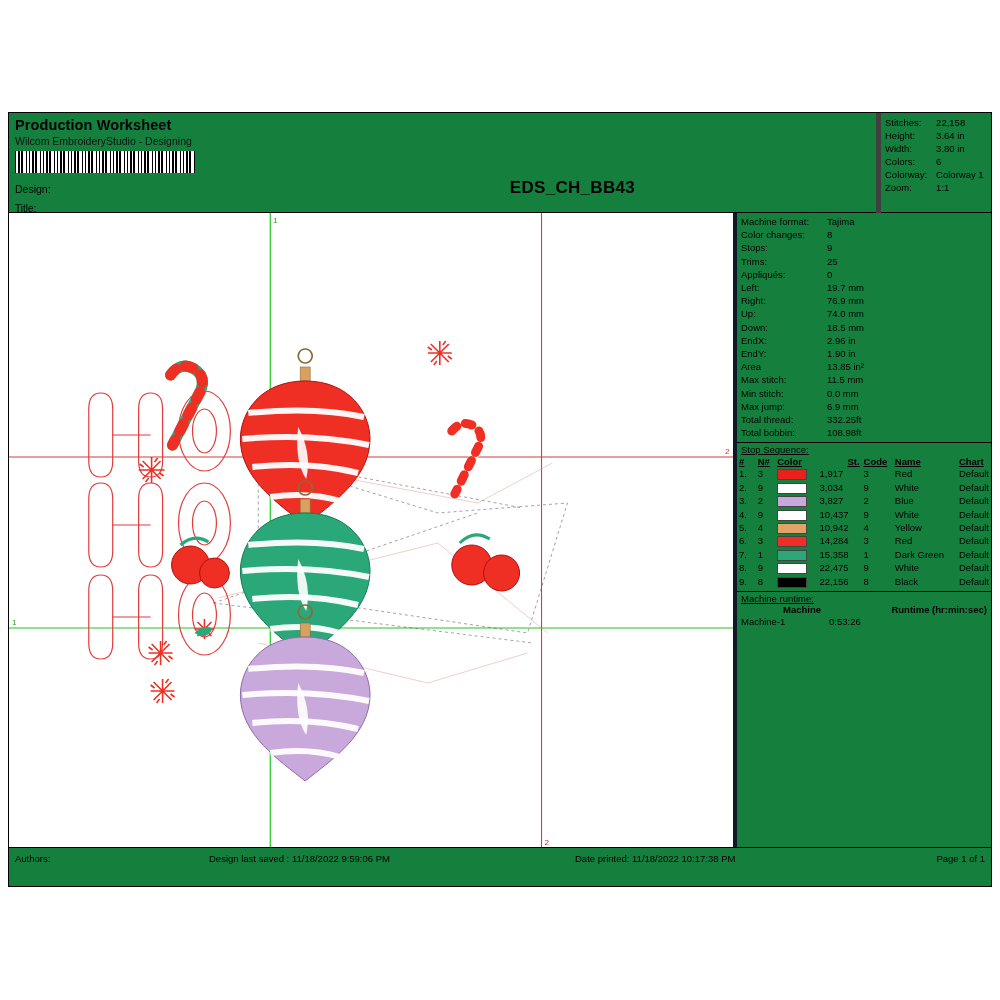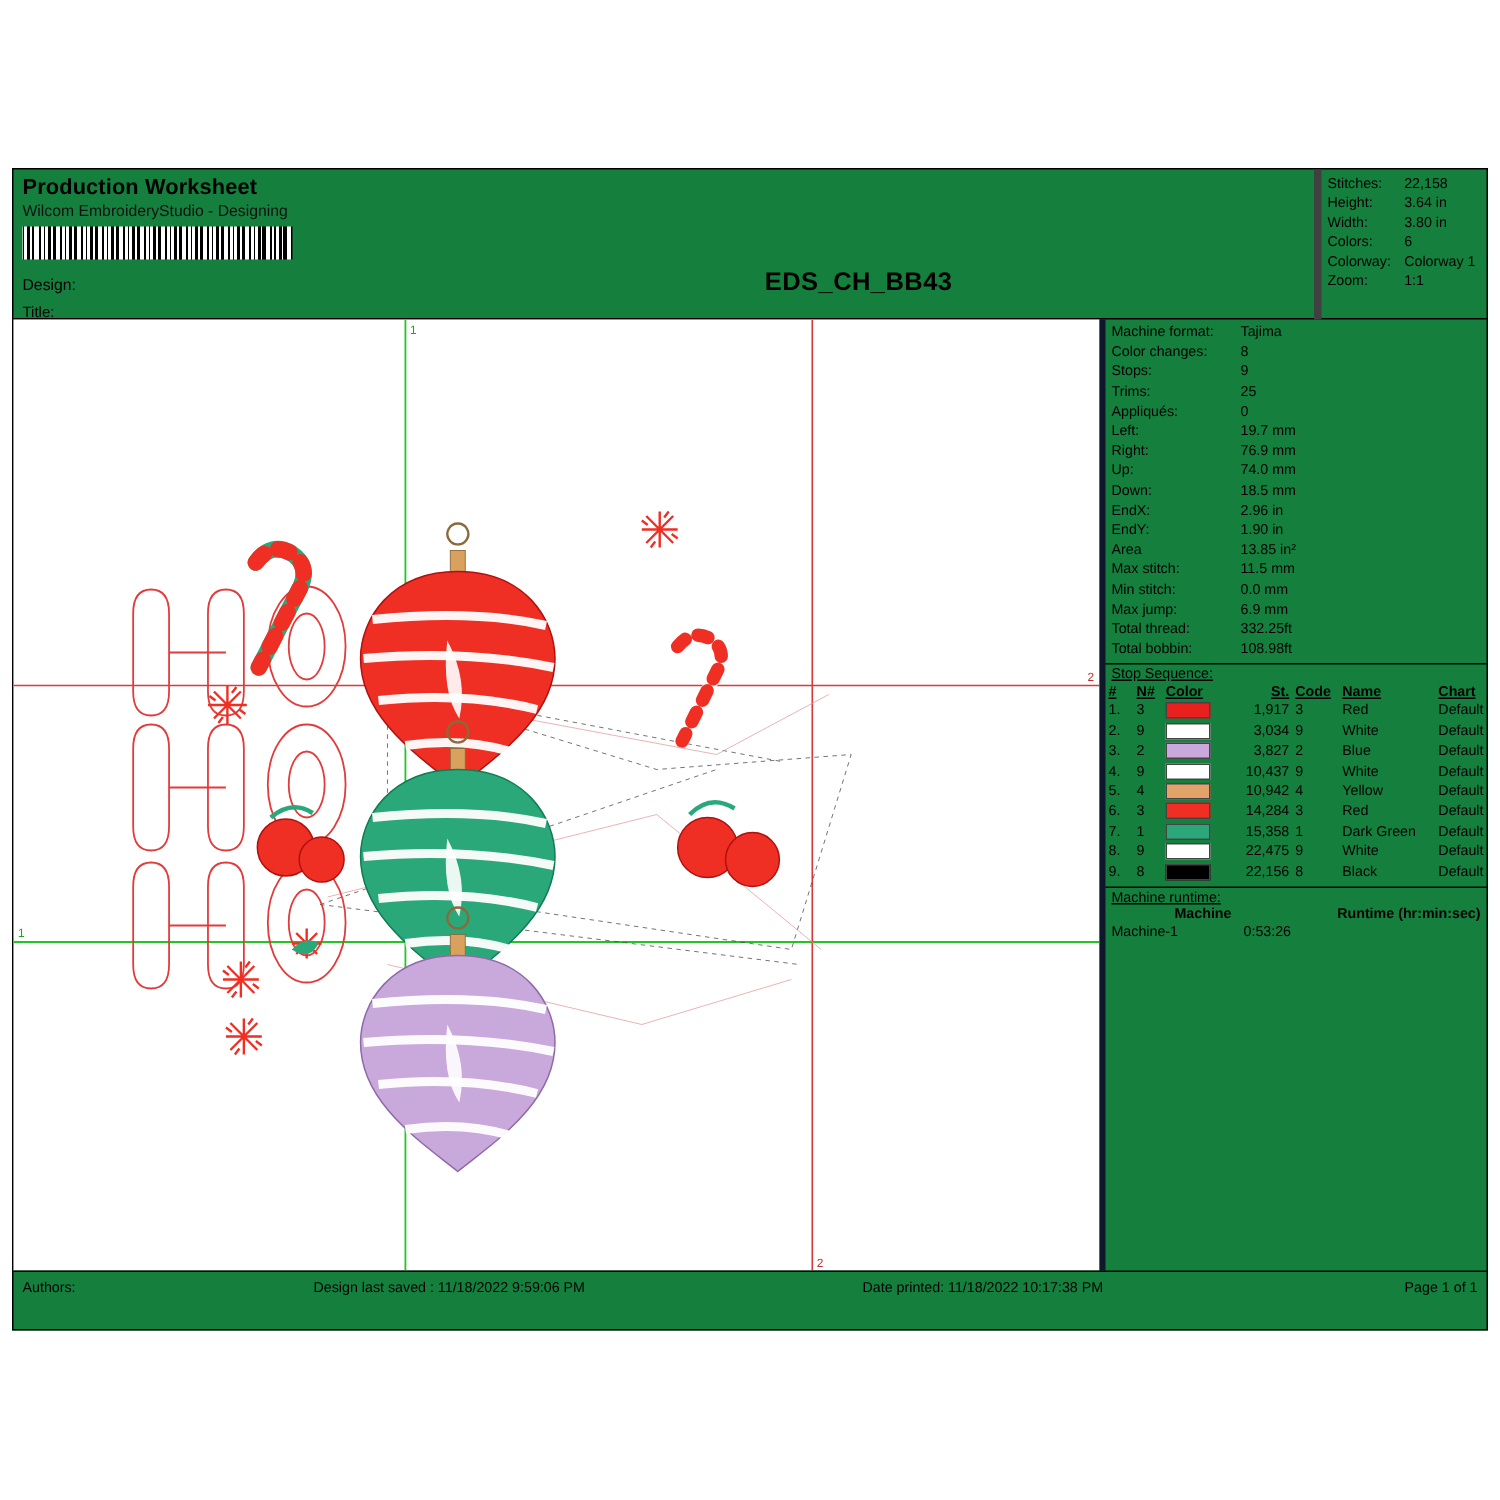--- a/index.html
+++ b/index.html
@@ -38,7 +38,7 @@
   table.stops th{font-weight:bold;text-align:left;padding:0 2px;text-decoration:underline;}
   table.stops td{padding:0 2px;line-height:13.4px;white-space:nowrap;}
   .sw{display:inline-block;width:28px;height:9px;border:1px solid #444;vertical-align:middle;}
-  .num{text-align:right;}
+  .num{text-align:left;}
 
   table.rt{border-collapse:collapse;width:100%;font-size:9.5px;}
   table.rt th{text-align:right;font-weight:bold;padding:0 4px;}

